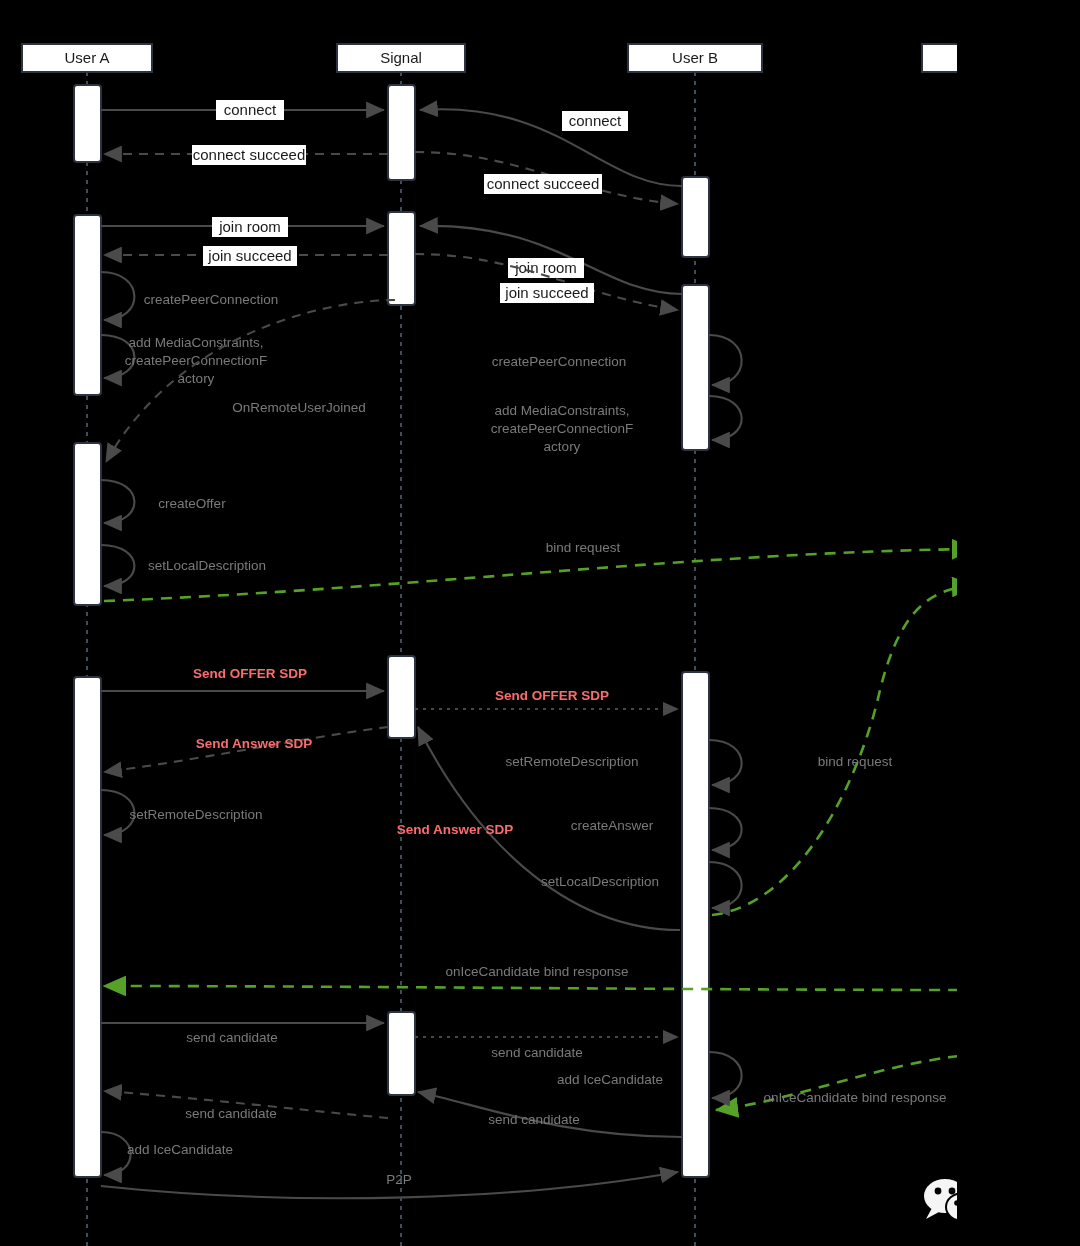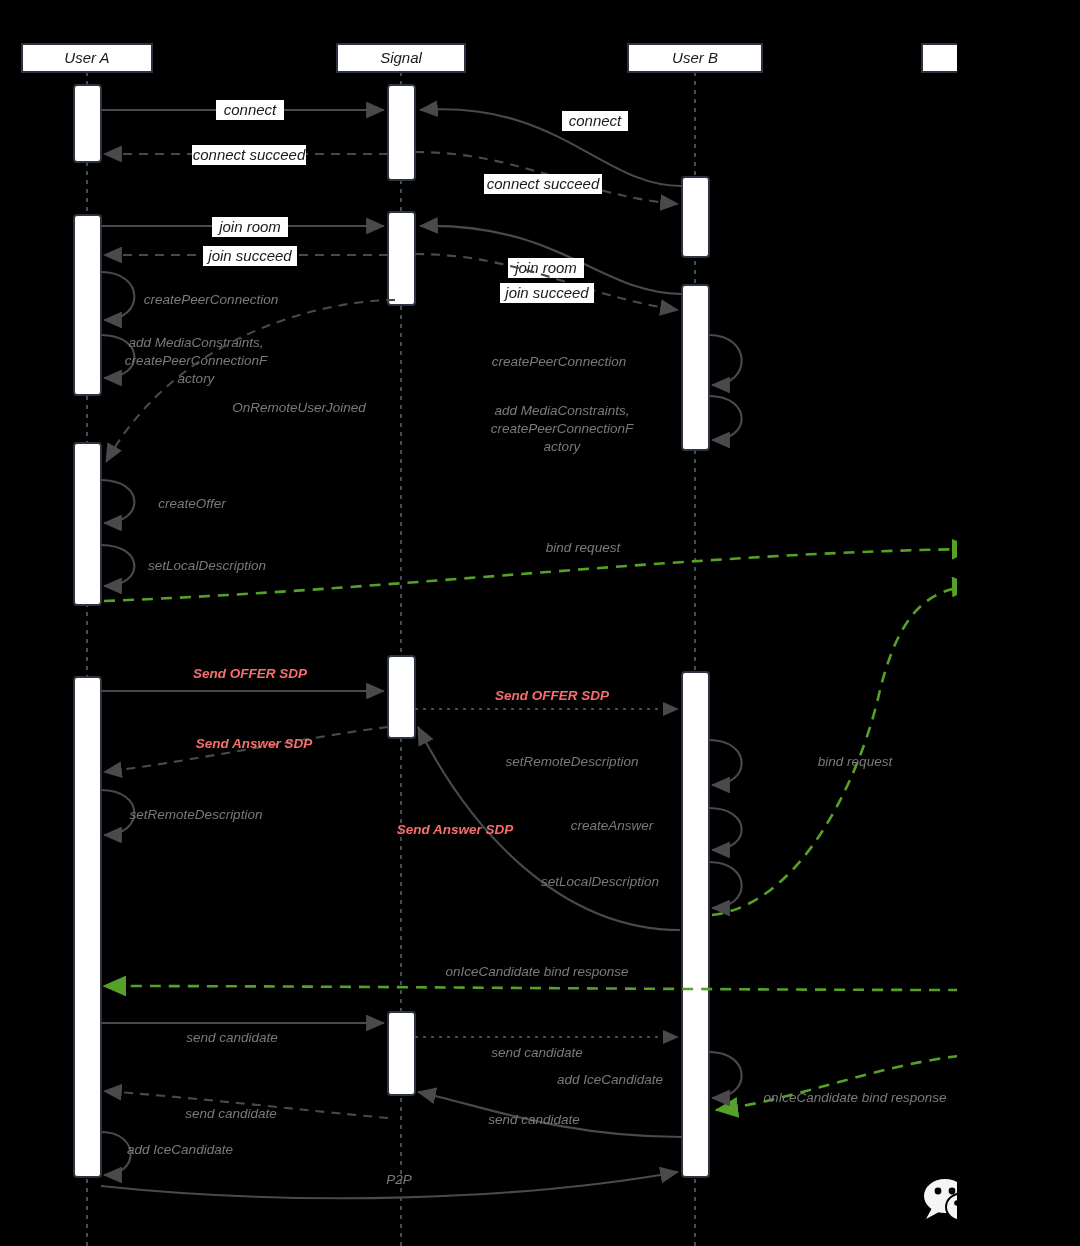--- a/index.html
+++ b/index.html
@@ -4,7 +4,7 @@
 <style>
   html,body{margin:0;padding:0;background:#000;}
   #stage{position:relative;width:957px;height:1246px;background:#000;
-         font-family:"Liberation Sans","DejaVu Sans",sans-serif;overflow:hidden;font-style:italic;}
+         font-family:"Liberation Sans","DejaVu Sans",sans-serif;overflow:hidden;}
   svg{display:block;}
   .lifeline-box{fill:#ffffff;stroke:#2b3440;stroke-width:2;}
   .lifeline-label{font-size:15px;fill:#1a1a1a;text-anchor:middle;dominant-baseline:middle;}

